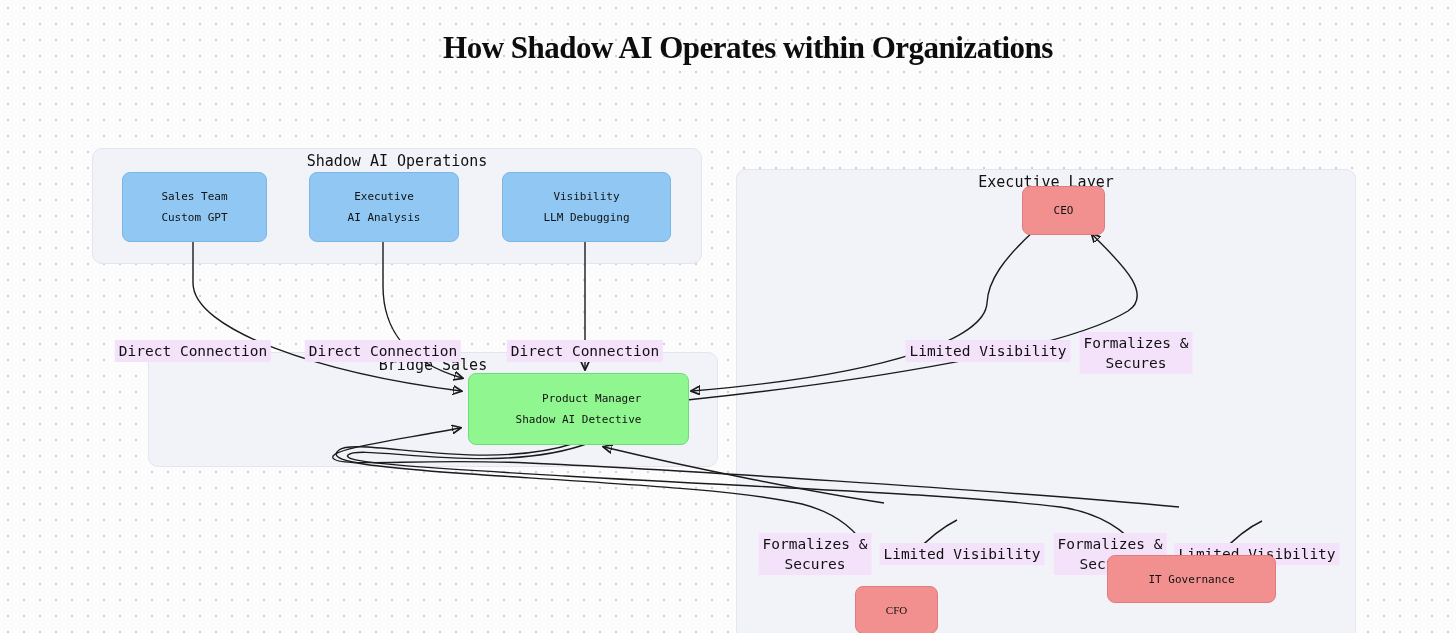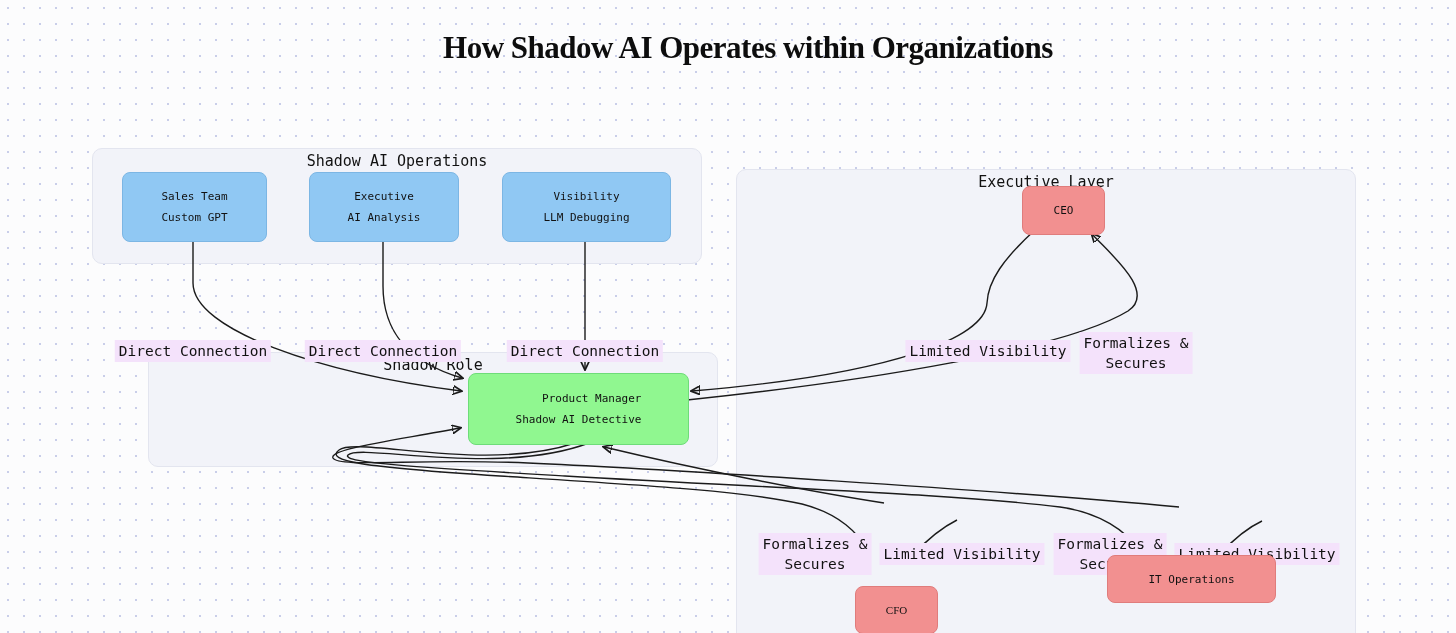--- a/index.html
+++ b/index.html
@@ -83,7 +83,7 @@
     <span class="cluster-label">Shadow AI Operations</span>
   </div>
   <div class="cluster" id="cluster-bridge">
-    <span class="cluster-label">Shadow Role</span>
+    <span class="cluster-label">Bridge Sales</span>
   </div>
   <div class="cluster" id="cluster-executive">
     <span class="cluster-label">Executive Layer</span>

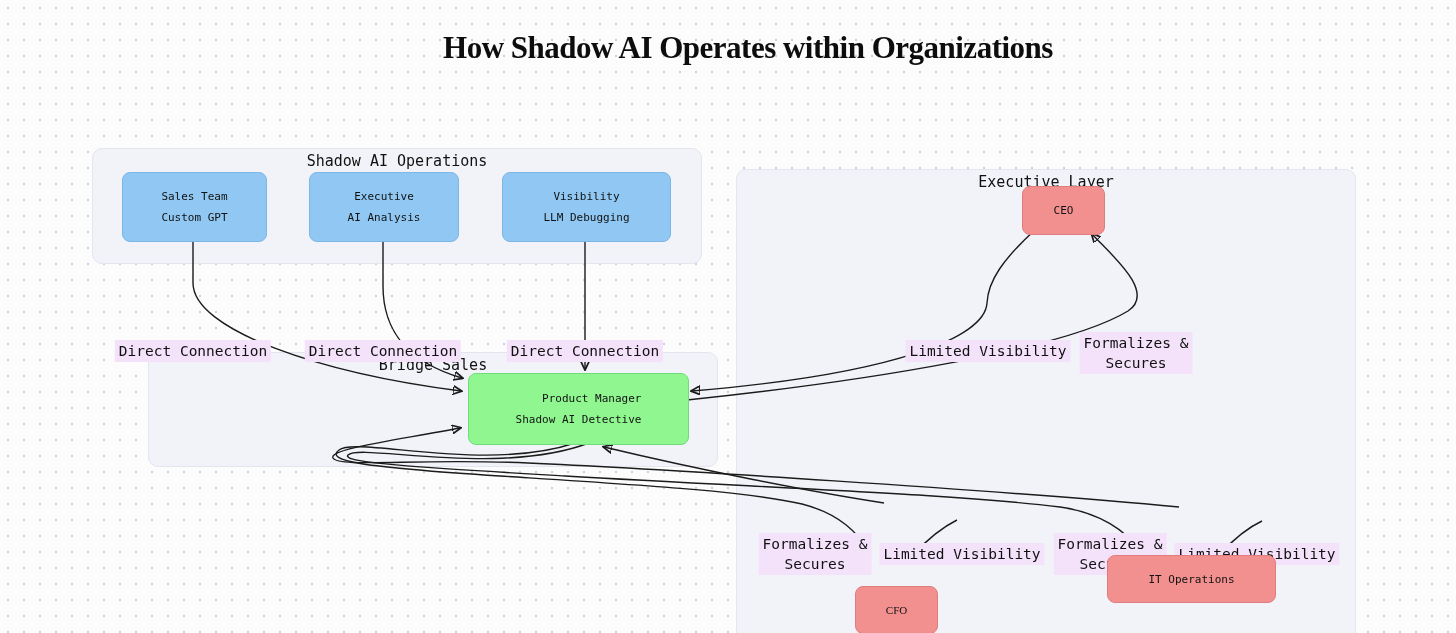--- a/index.html
+++ b/index.html
@@ -131,7 +131,7 @@
 Shadow AI Detective</div>
   <div class="node node-red" id="node-ceo">CEO</div>
   <div class="node node-red" id="node-cfo">CFO</div>
-  <div class="node node-red" id="node-itg">IT Operations</div>
+  <div class="node node-red" id="node-itg">IT Governance</div>
 
 </div>
 

